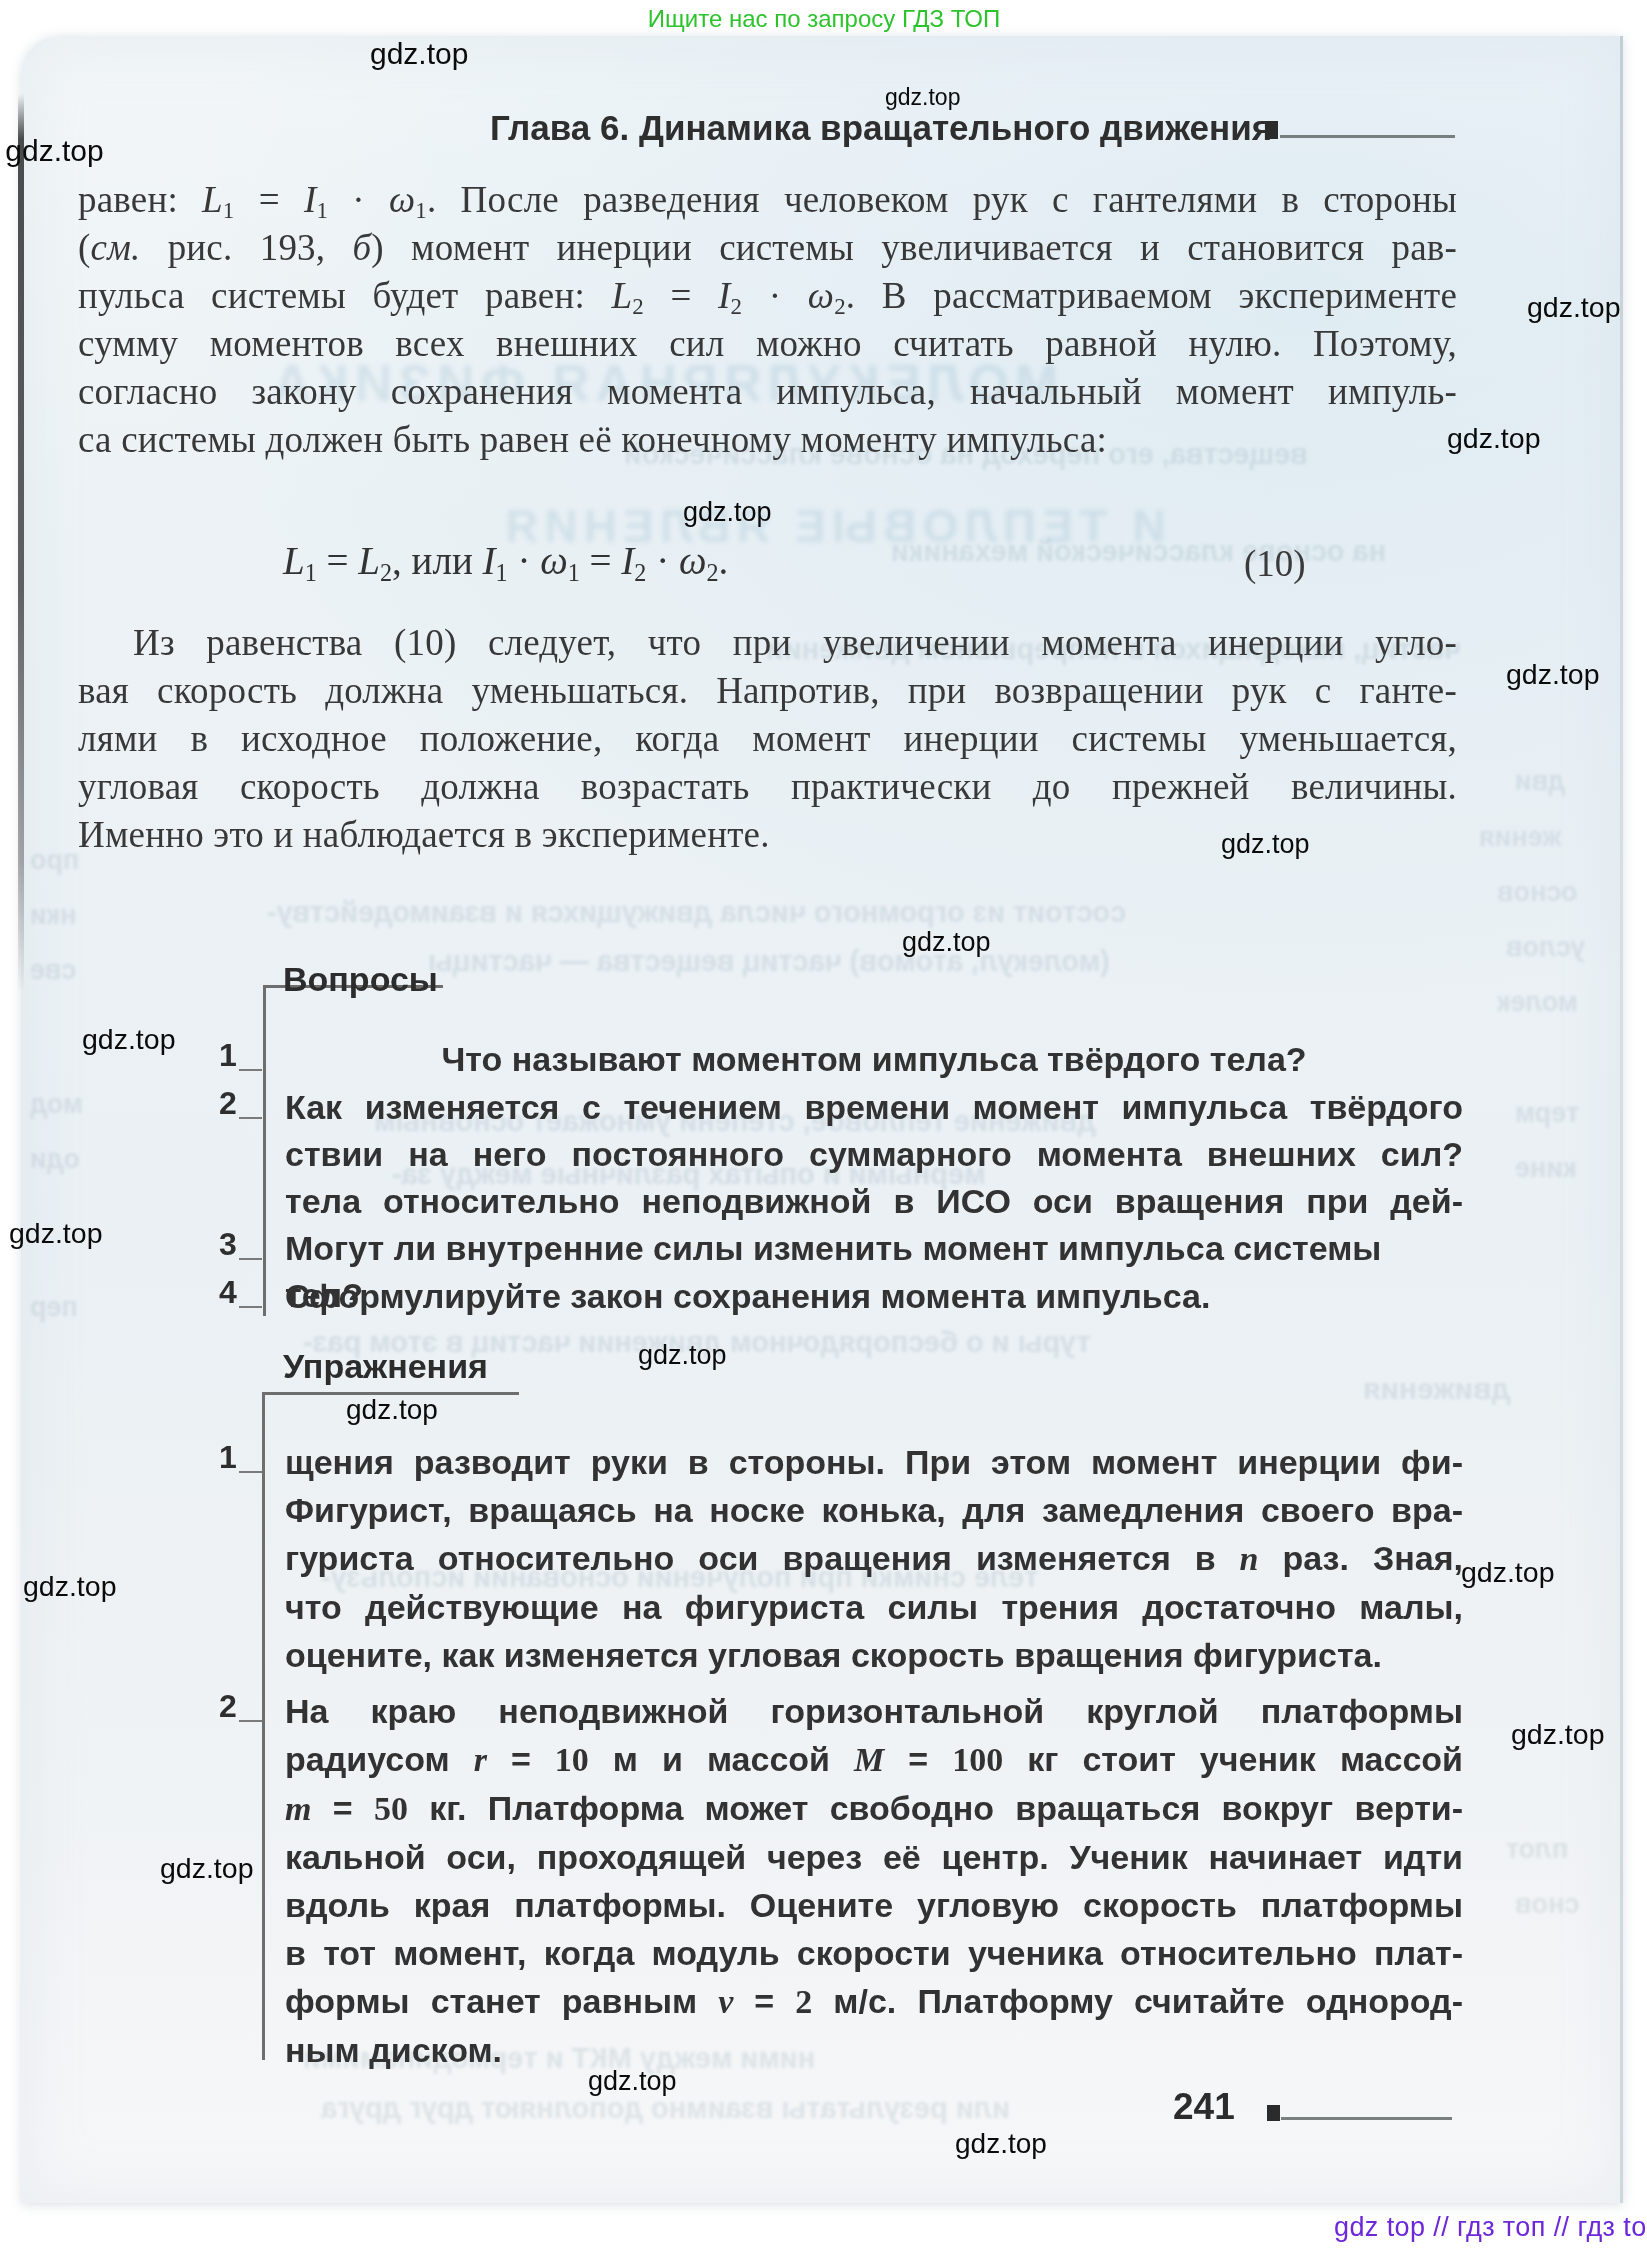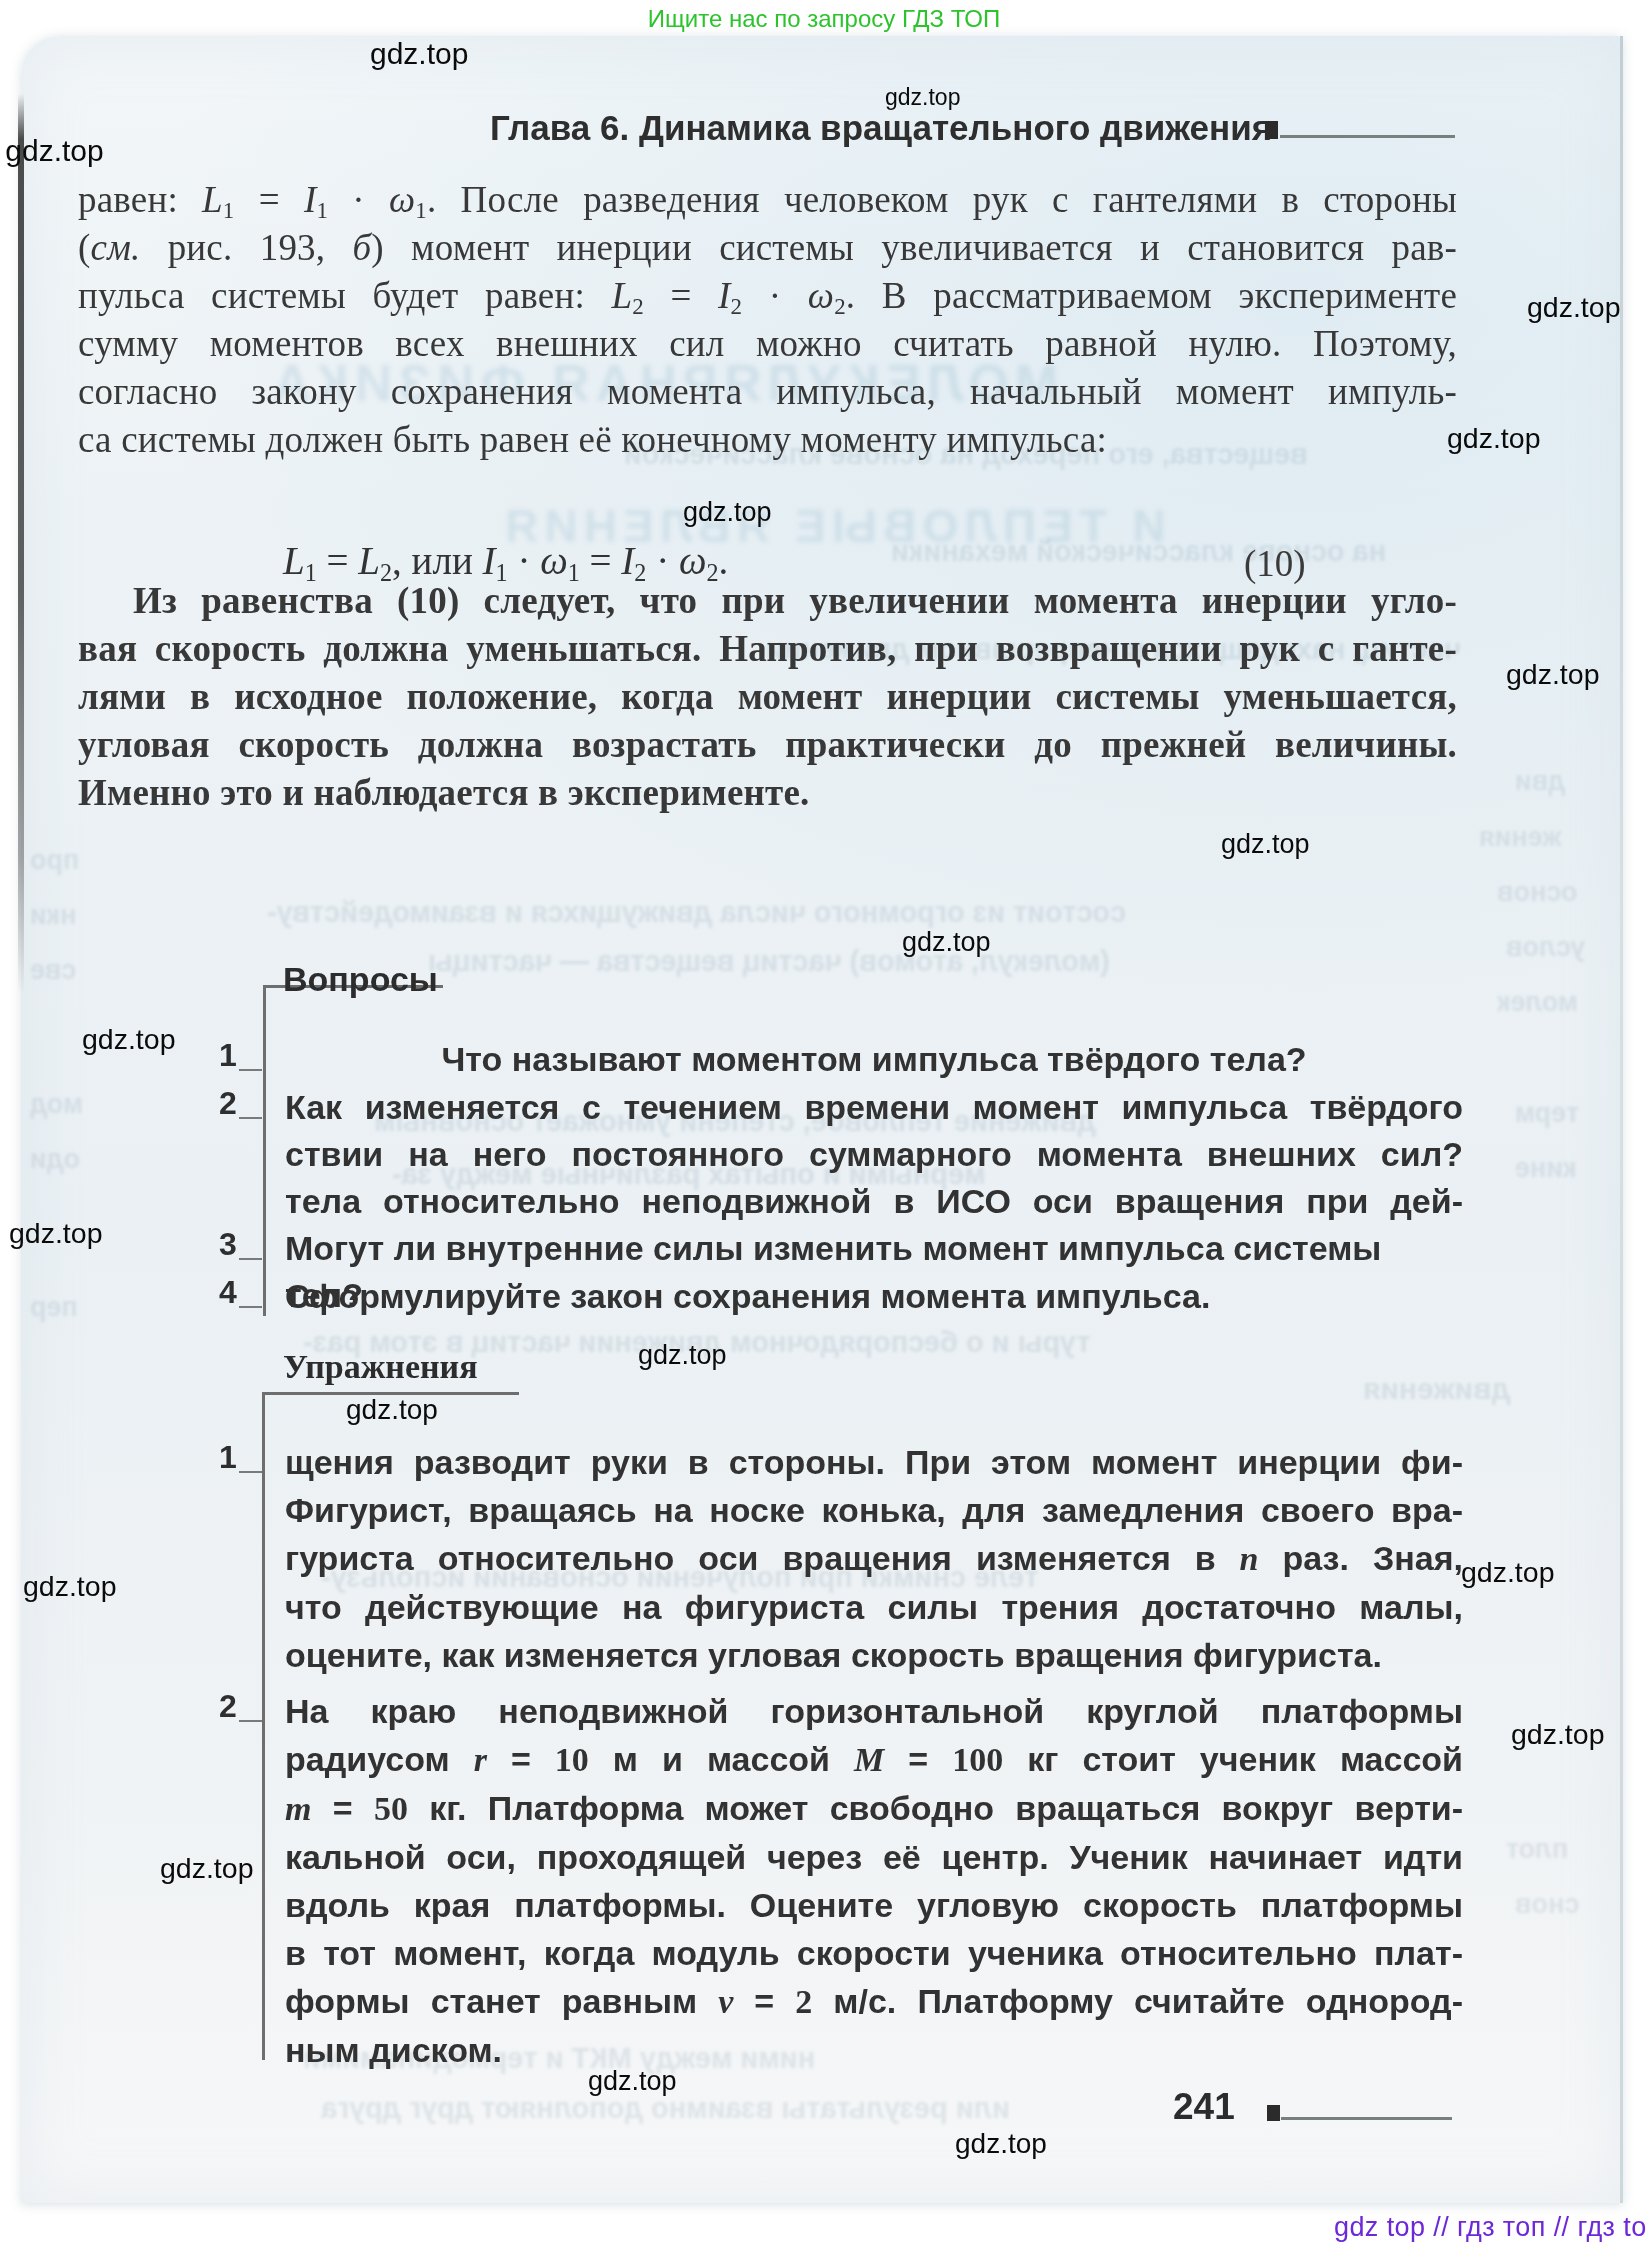--- a/index.html
+++ b/index.html
@@ -39,7 +39,7 @@
         font-family:"Liberation Serif",serif;font-size:37px;line-height:48px;
         color:#383838;letter-spacing:0.2px;}
   #para1{top:176px;}
-  #para2{top:577px;font-weight:bold;}
+  #para2{top:619px;}
   .tl{min-height:1em;}
   .tl.just{text-align:justify;text-align-last:justify;}
   .tl.ind{text-indent:55px;}

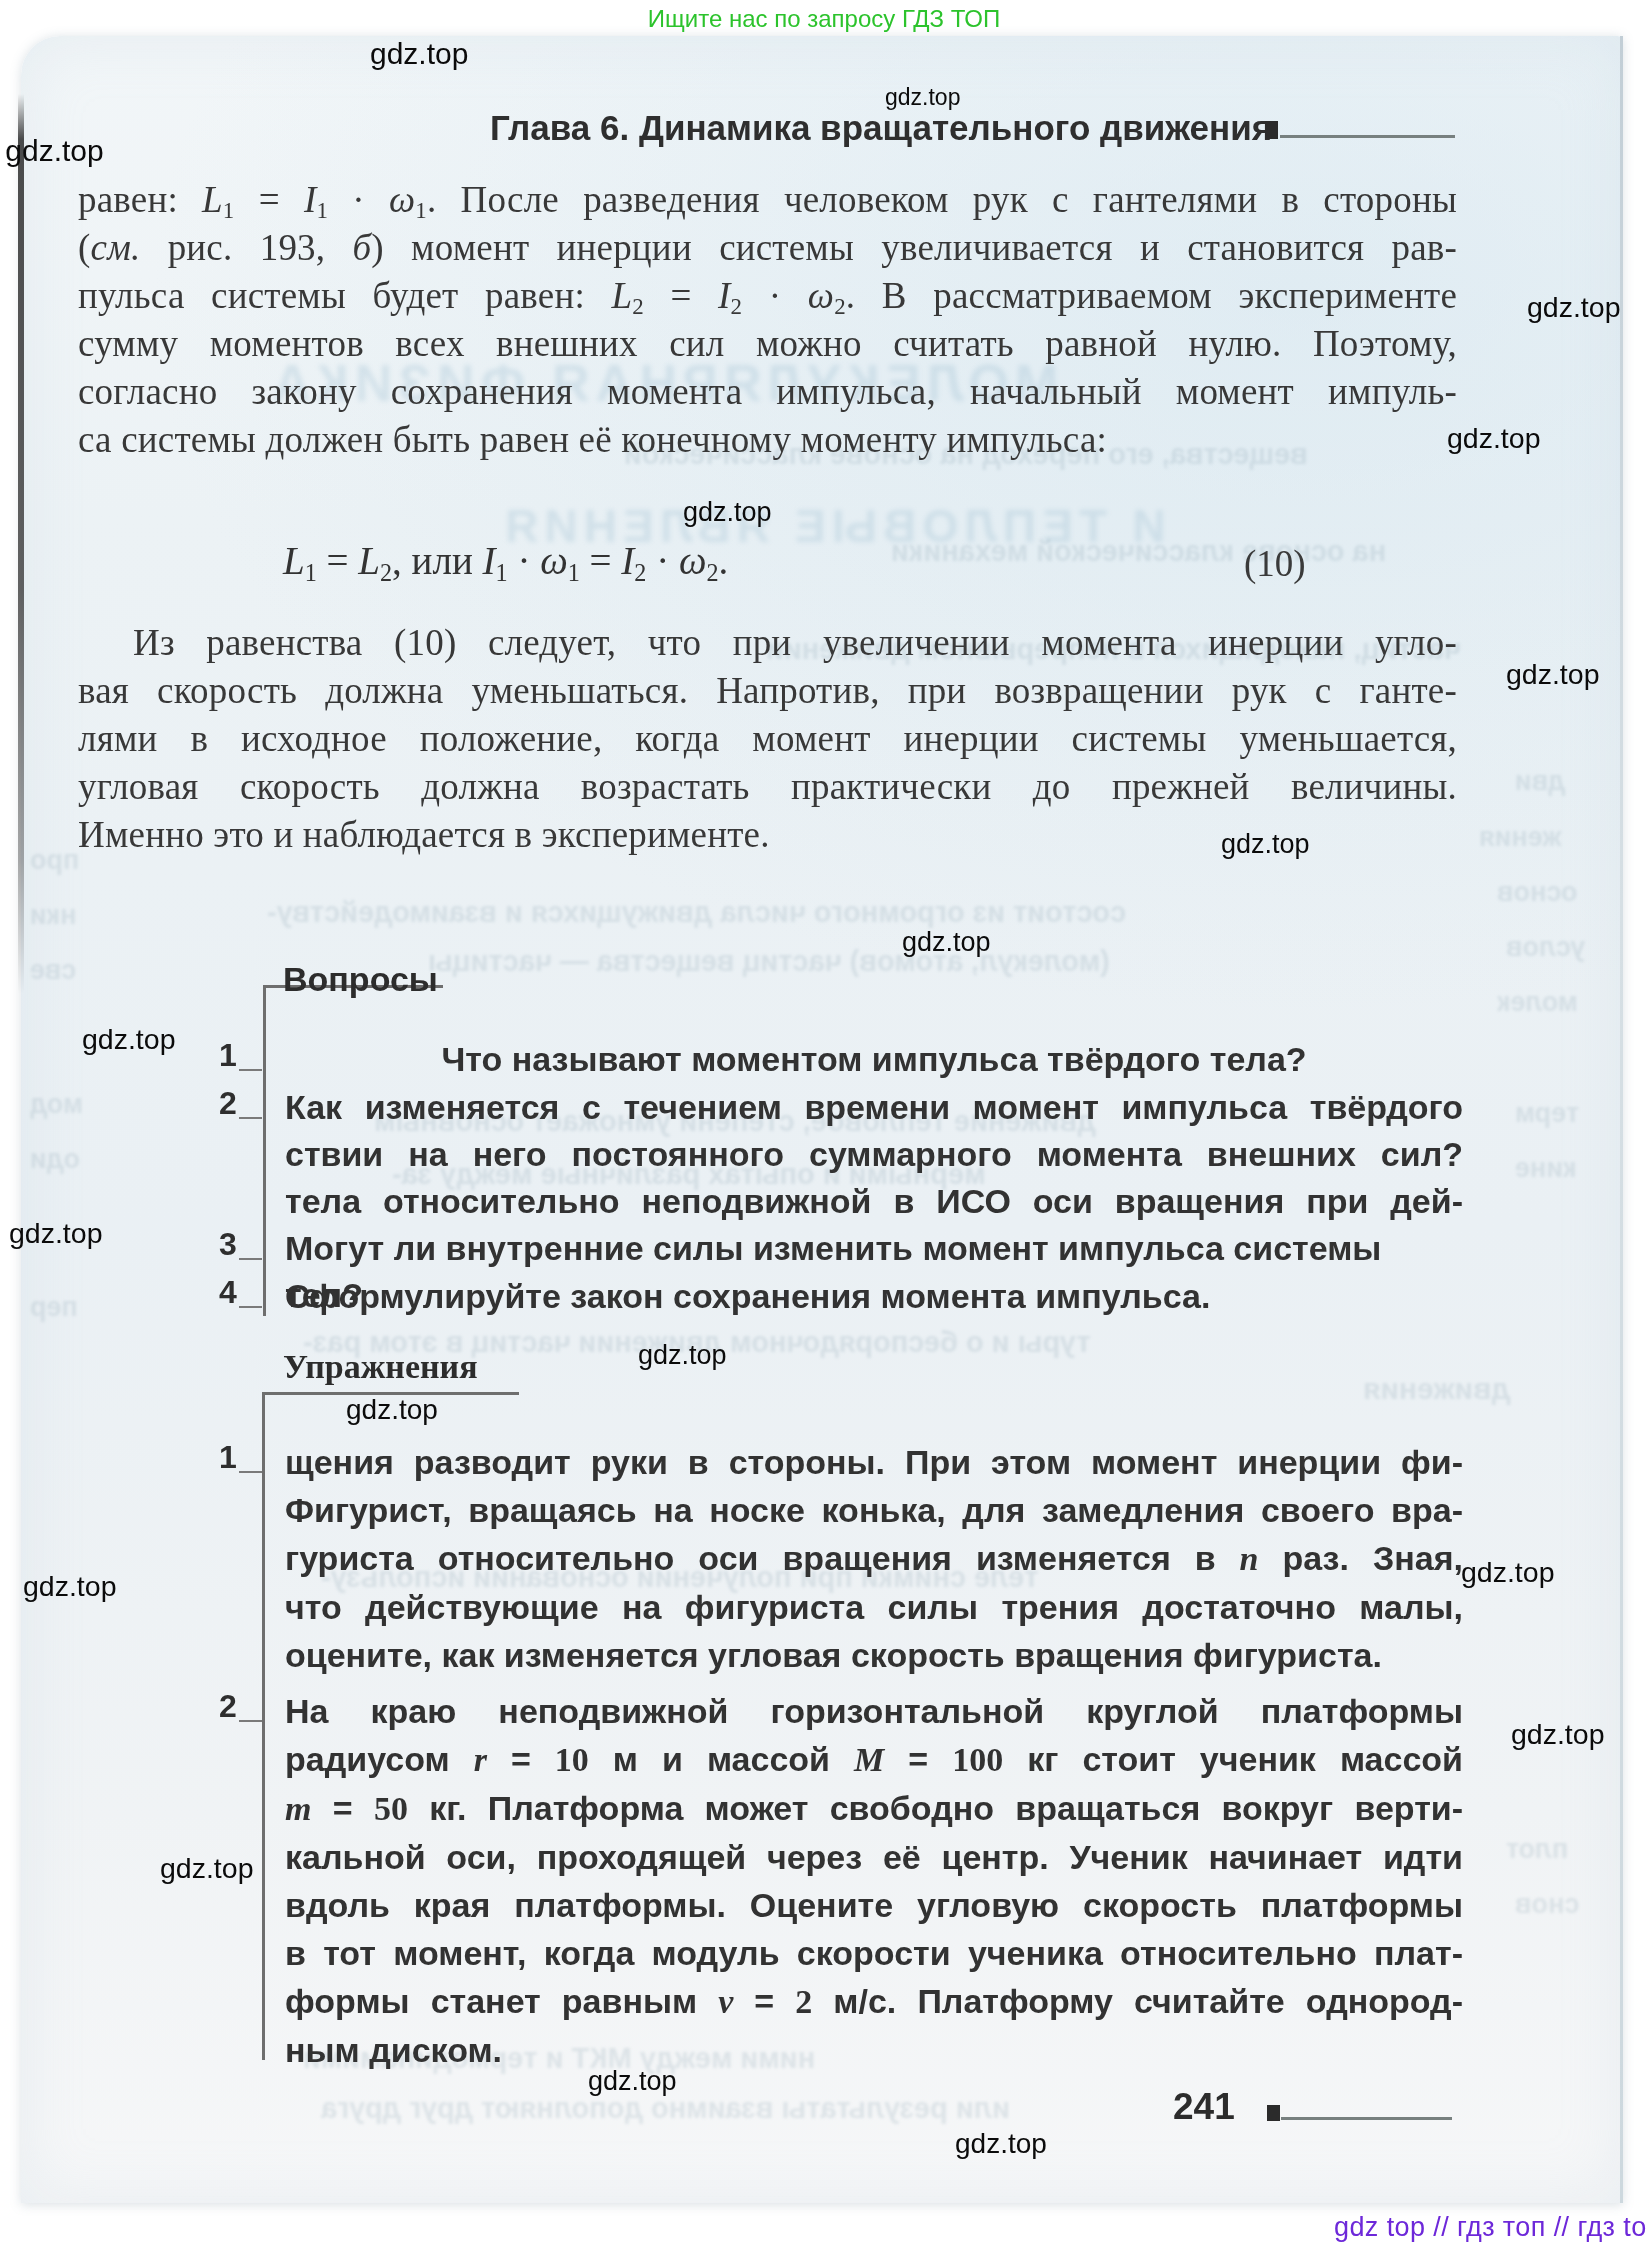--- a/index.html
+++ b/index.html
@@ -53,7 +53,7 @@
         font-family:"Liberation Serif",serif;font-size:37px;color:#3a3a3a;text-align:center;}
   
   .sec-h{position:absolute;left:283px;z-index:10;font:700 34px/39px "Liberation Sans",sans-serif;color:#2c2c2c;}
-  #q-head{top:960px;} #e-head{top:1347px;font-family:Liberation Serif, serif;}
+  #q-head{top:960px;} #e-head{top:1347px;}
   .bh{position:absolute;height:2.7px;background:#6e6e6e;z-index:9;}
   .bv{position:absolute;width:2.7px;background:#6e6e6e;z-index:9;}
   #q-bh{left:263px;top:985px;width:180px;} #q-bv{left:263px;top:985px;height:331px;}

